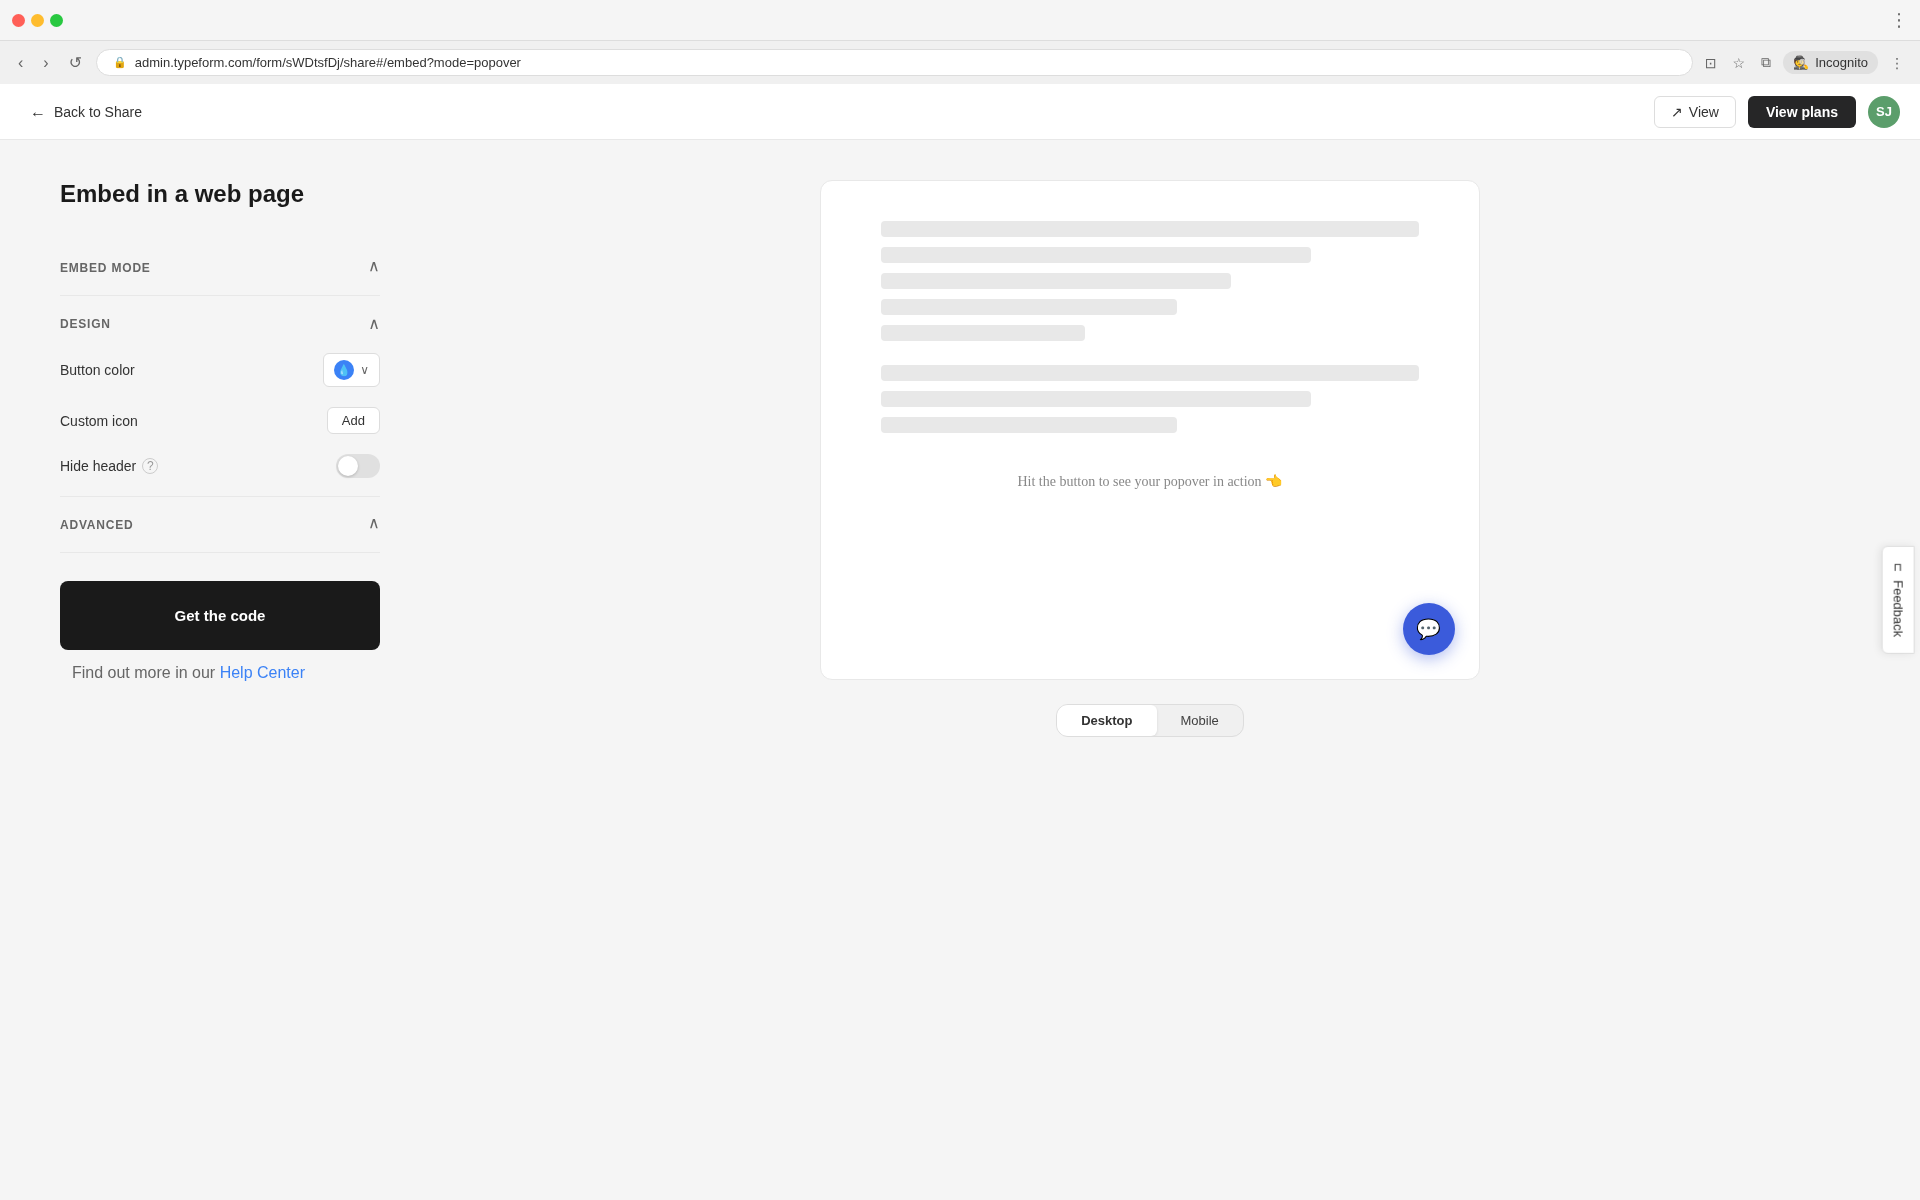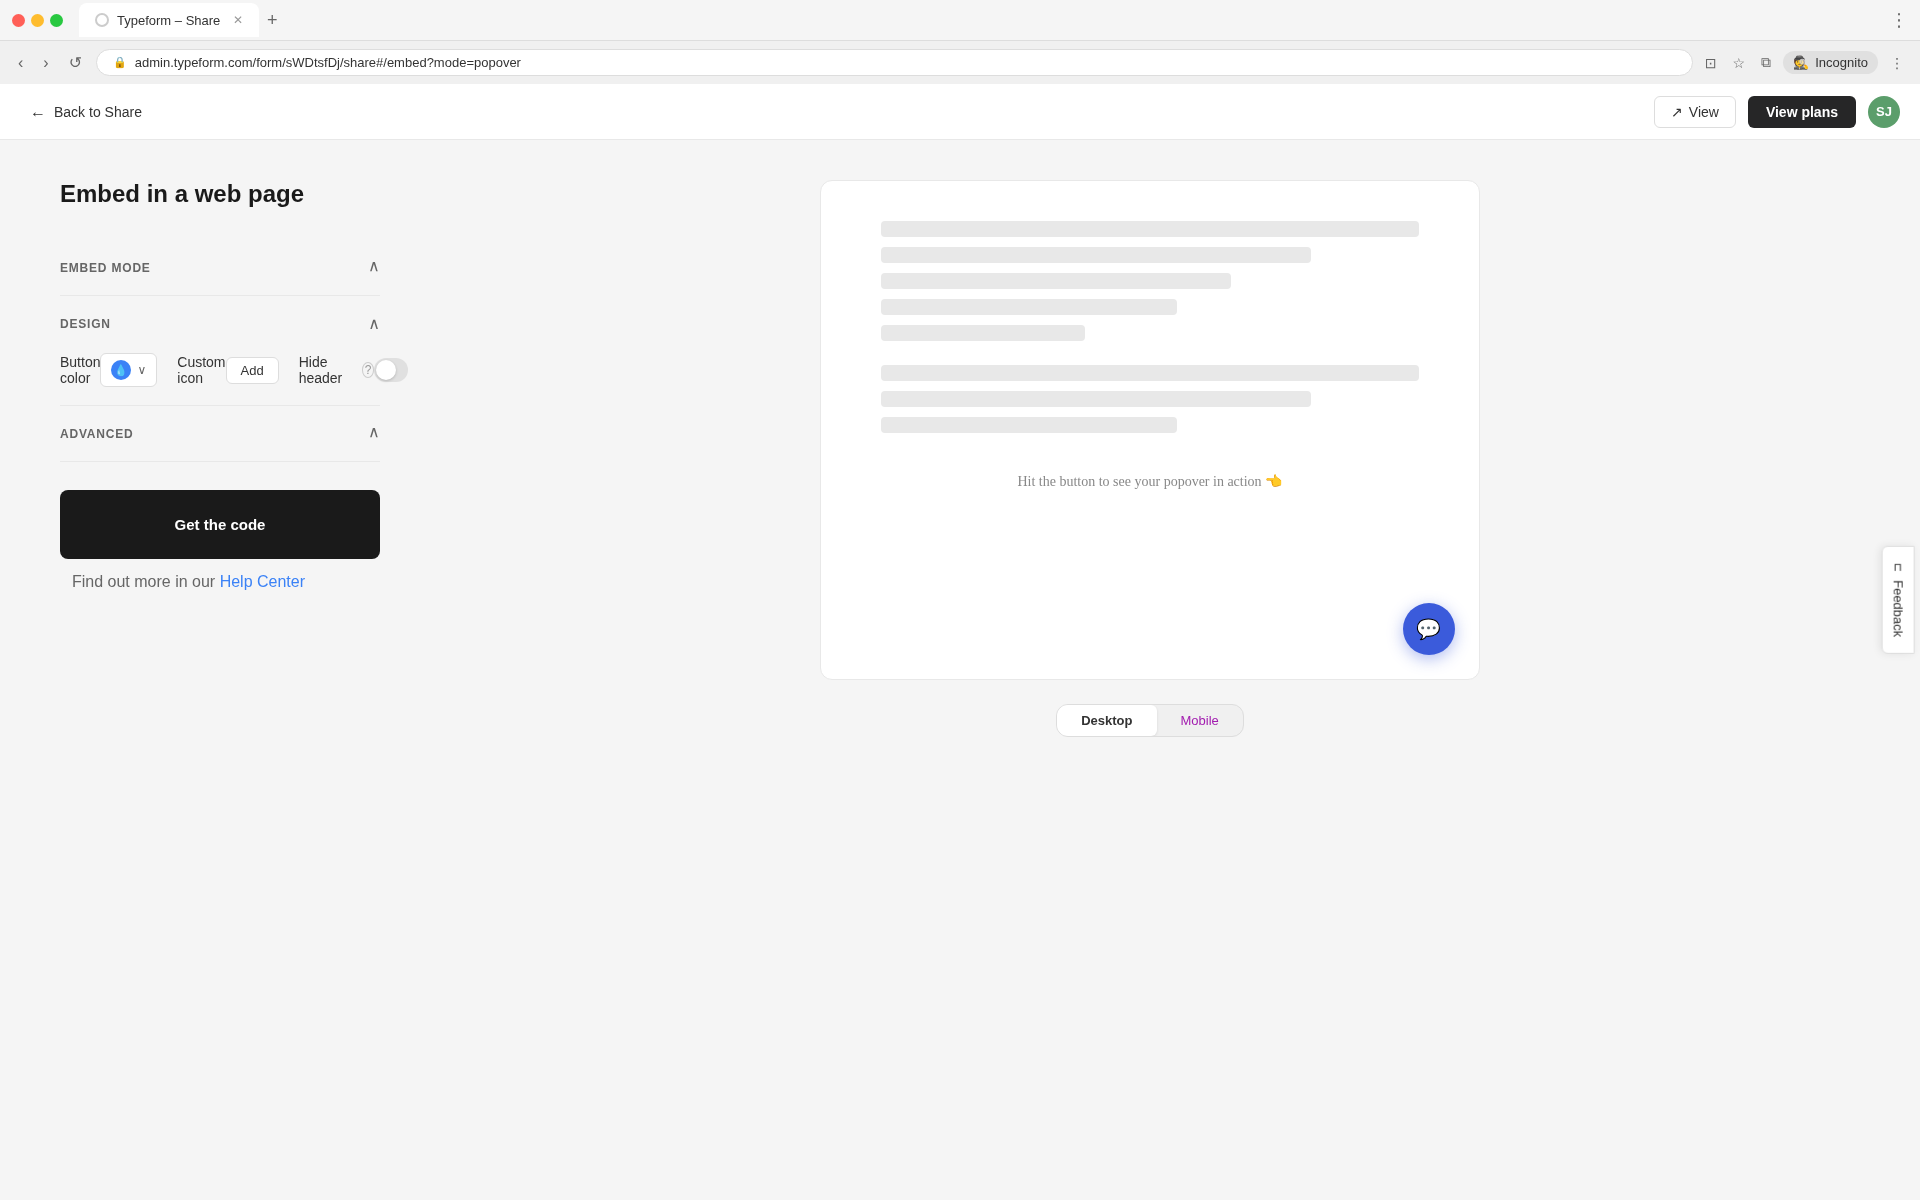--- a/index.html
+++ b/index.html
@@ -106,14 +106,6 @@
       <div class="browser-dot yellow"></div>
       <div class="browser-dot green"></div>
     </div>
-    <div class="tab-bar">
-      <div class="tab">
-        <div class="tab-spinner"></div>
-        <span>Typeform – Share</span>
-        <span class="tab-close">✕</span>
-      </div>
-      <button class="tab-new">+</button>
-    </div>
     <div style="margin-left:auto; font-size:18px; color:#666; cursor:pointer;">⋮</div>
   </div>
 

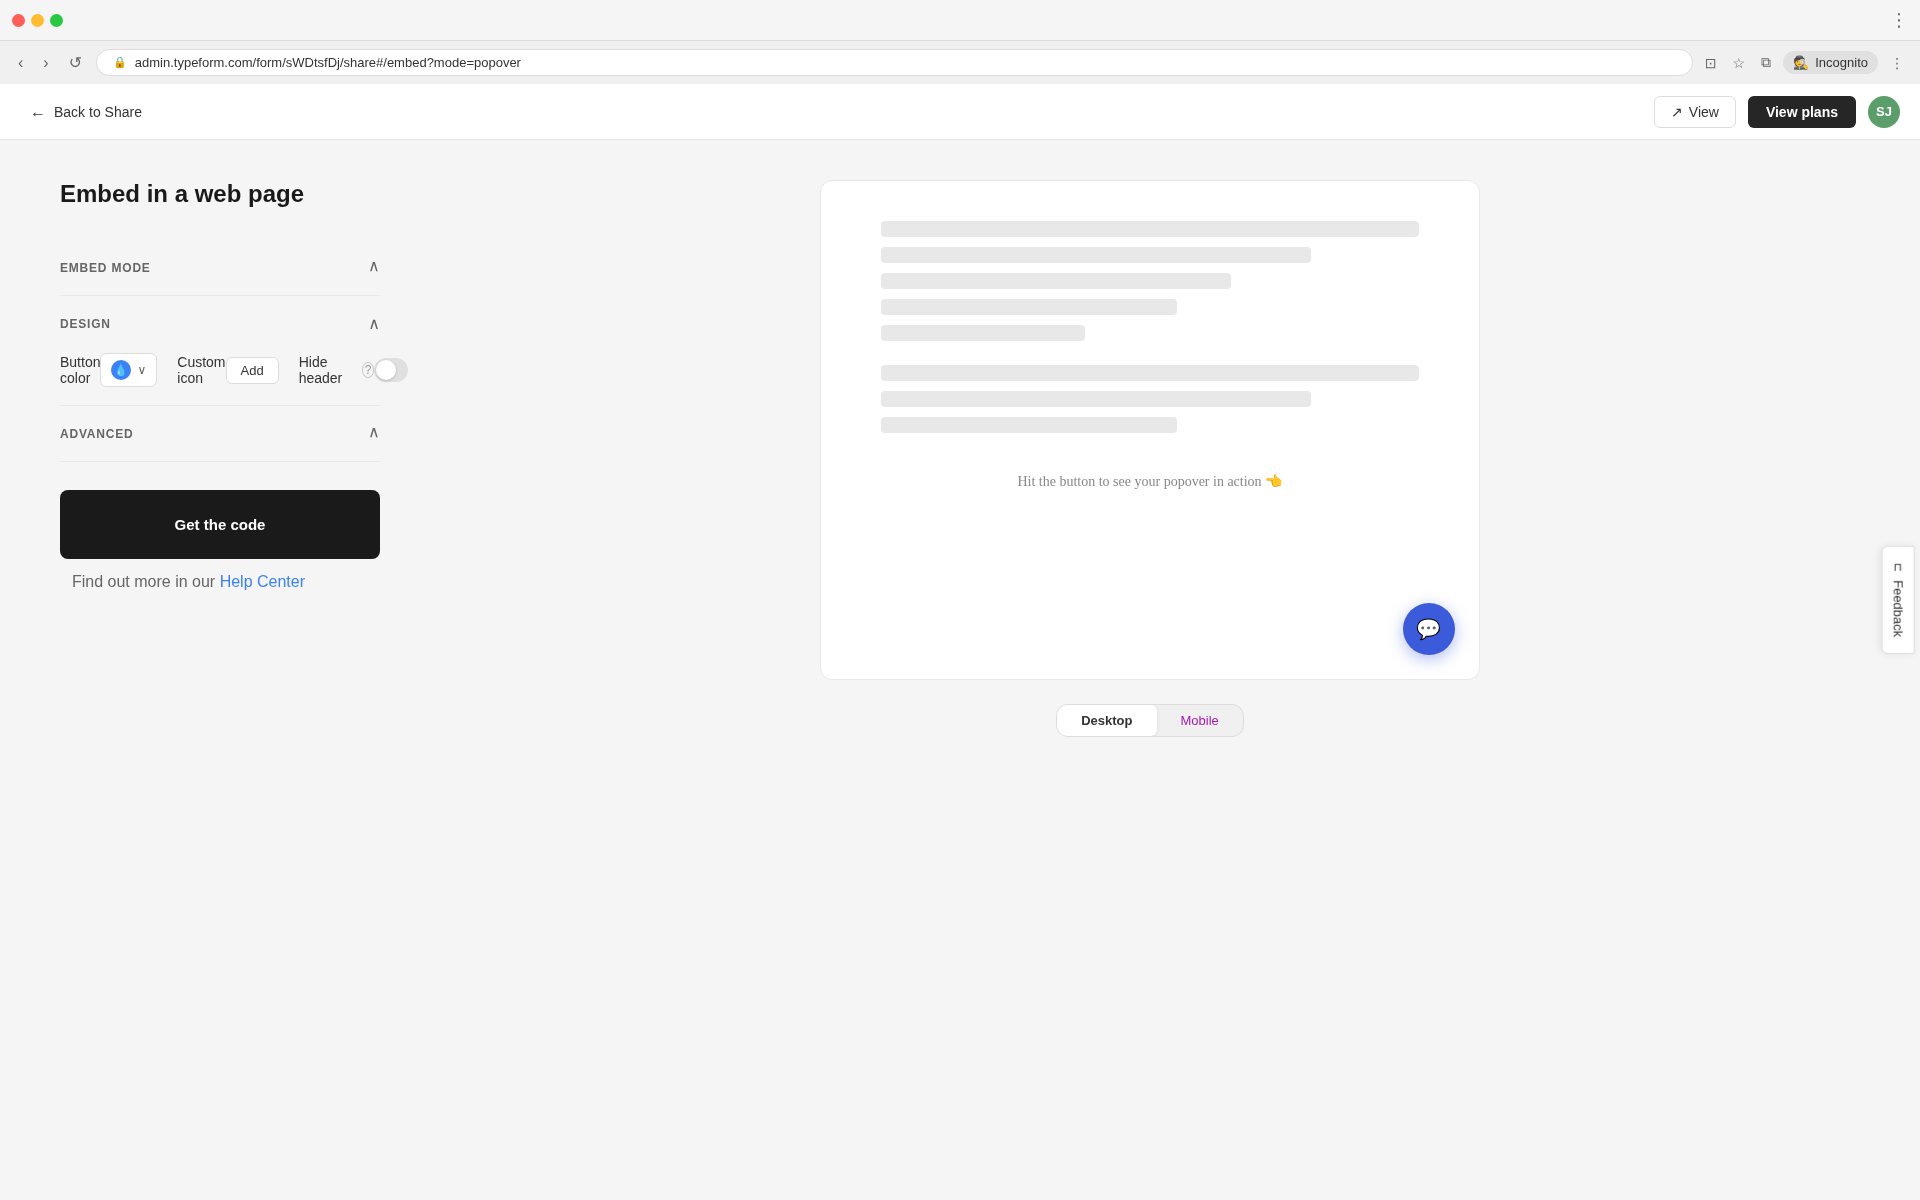--- a/index.html
+++ b/index.html
@@ -48,7 +48,7 @@
     .chevron.up { transform: rotate(0deg); }
     .chevron.down { transform: rotate(180deg); }
 
-    .section-content { padding-top: 20px; display: flex; flex-direction: row; gap: 20px; }
+    .section-content { padding-top: 20px; display: flex; flex-direction: column; gap: 20px; }
 
     .form-row { display: flex; align-items: center; justify-content: space-between; }
     .form-label { font-size: 14px; color: #333; }

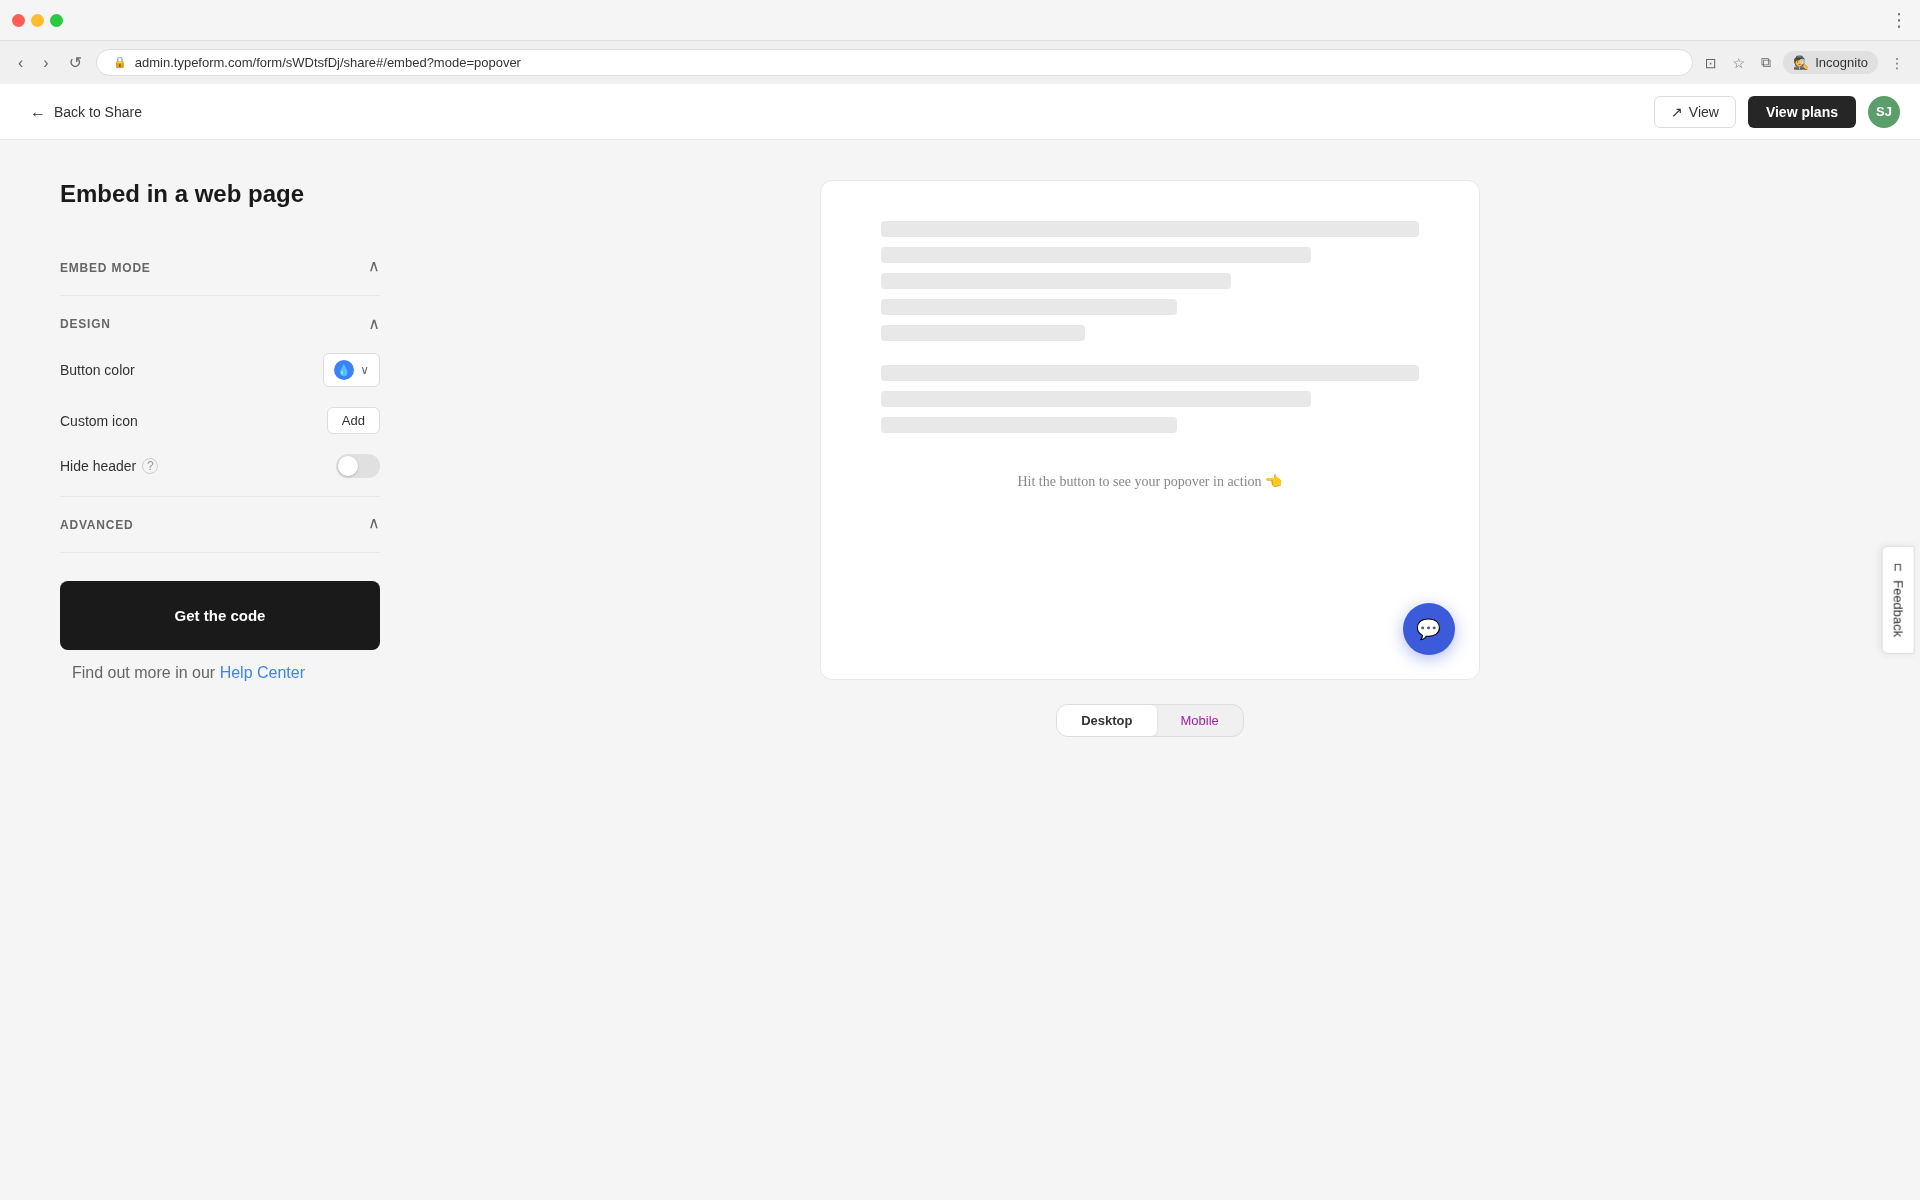--- a/index.html
+++ b/index.html
@@ -89,7 +89,7 @@
 
     
     .device-toggle { display: flex; border-radius: 12px; overflow: hidden; background: #f0f0f0; border: 1px solid #ddd; }
-    .device-btn { padding: 8px 24px; font-size: 13px; font-weight: 500; cursor: pointer; border: none; background: none; color: #a21caf; }
+    .device-btn { padding: 8px 24px; font-size: 13px; font-weight: 500; cursor: pointer; border: none; background: none; color: #404040; }
     .device-btn.active { background: #fff; color: #333; font-weight: 600; border-radius: 6px; box-shadow: 0 1px 3px rgba(0,0,0,0.1); }
 
     

